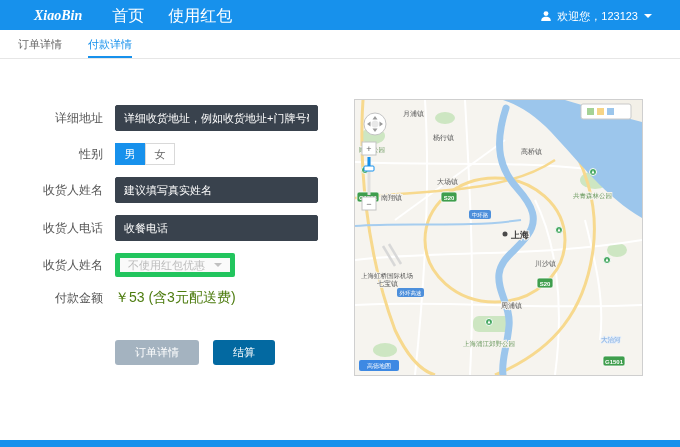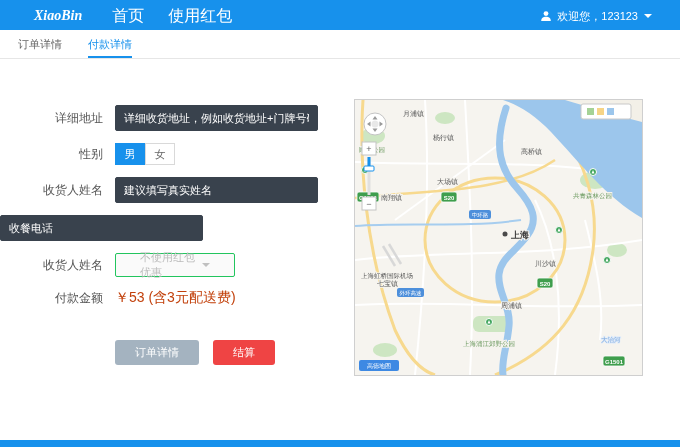--- a/index.html
+++ b/index.html
@@ -134,6 +134,7 @@
     </div>
 
     <div class="row">
+      <div class="row-label">收货人电话</div>
       <input class="dark-input" type="text" placeholder="收餐电话" style="">
     </div>
 

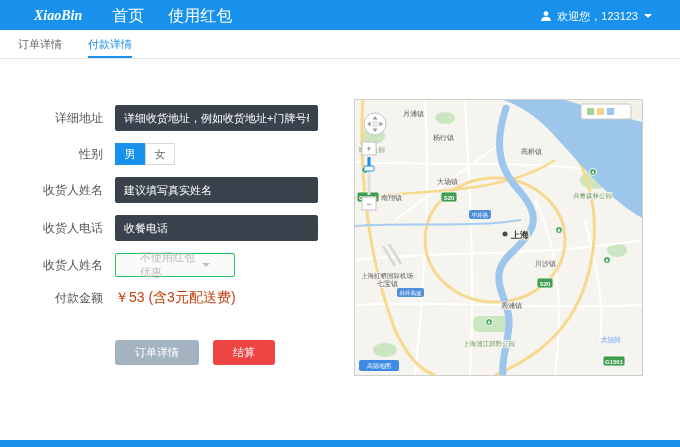--- a/index.html
+++ b/index.html
@@ -56,8 +56,8 @@
   }
   .gender-btn.selected { background:#1791ec; border-color:#1791ec; color:#fff; }
   .select-box {
-    width:120px; height:24px; border:1px solid #22c55e; background:#fafafa;
-    border-radius:2px; display:flex; align-items:center; padding:0 24px;
+    width:120px; height:24px; border:5px solid #22c55e; background:#fafafa;
+    border-radius:2px; display:flex; align-items:center; padding:0 8px;
     font-size:11px; color:#bbb; cursor:pointer;
   }
   .select-caret {

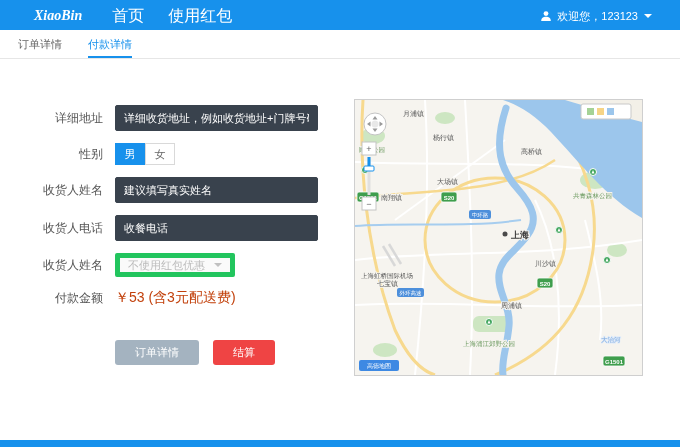--- a/index.html
+++ b/index.html
@@ -66,7 +66,7 @@
     border-top:4px solid #c0c0c0;
   }
   .amount-row { margin-top:6px; margin-bottom:33px; }
-  .amount-value { font-size:14px; color:#c2410c; }
+  .amount-value { font-size:14px; color:#4d7c0f; }
   .btn-row { margin-left:115px; display:flex; margin-top:14px; }
   .btn {
     height:25px; border:none; border-radius:3px; color:#fff; font-size:11px;

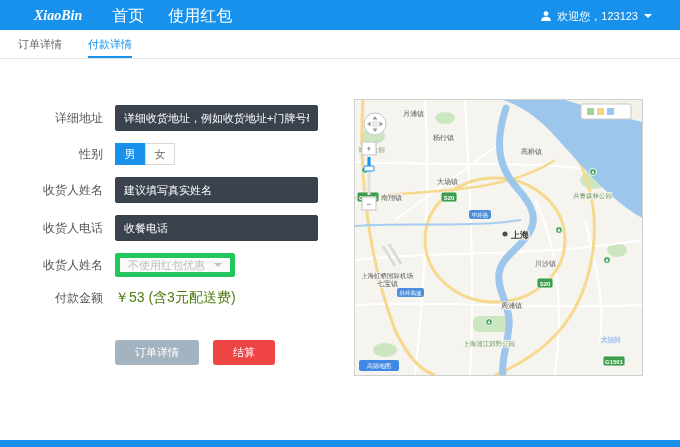--- a/index.html
+++ b/index.html
@@ -73,7 +73,7 @@
     cursor:pointer; font-family:inherit;
   }
   .btn-details { width:84px; background:#a4b3c0; margin-right:14px; }
-  .btn-checkout { width:62px; background:#ef4444; }
+  .btn-checkout { width:62px; background:#0369a1; }
   
   .map-col { margin-left:10px; margin-top:-6px; }
   .map-frame { width:289px; height:277px; border:1px solid #cfcfcf; background:#f6f4ef; }

